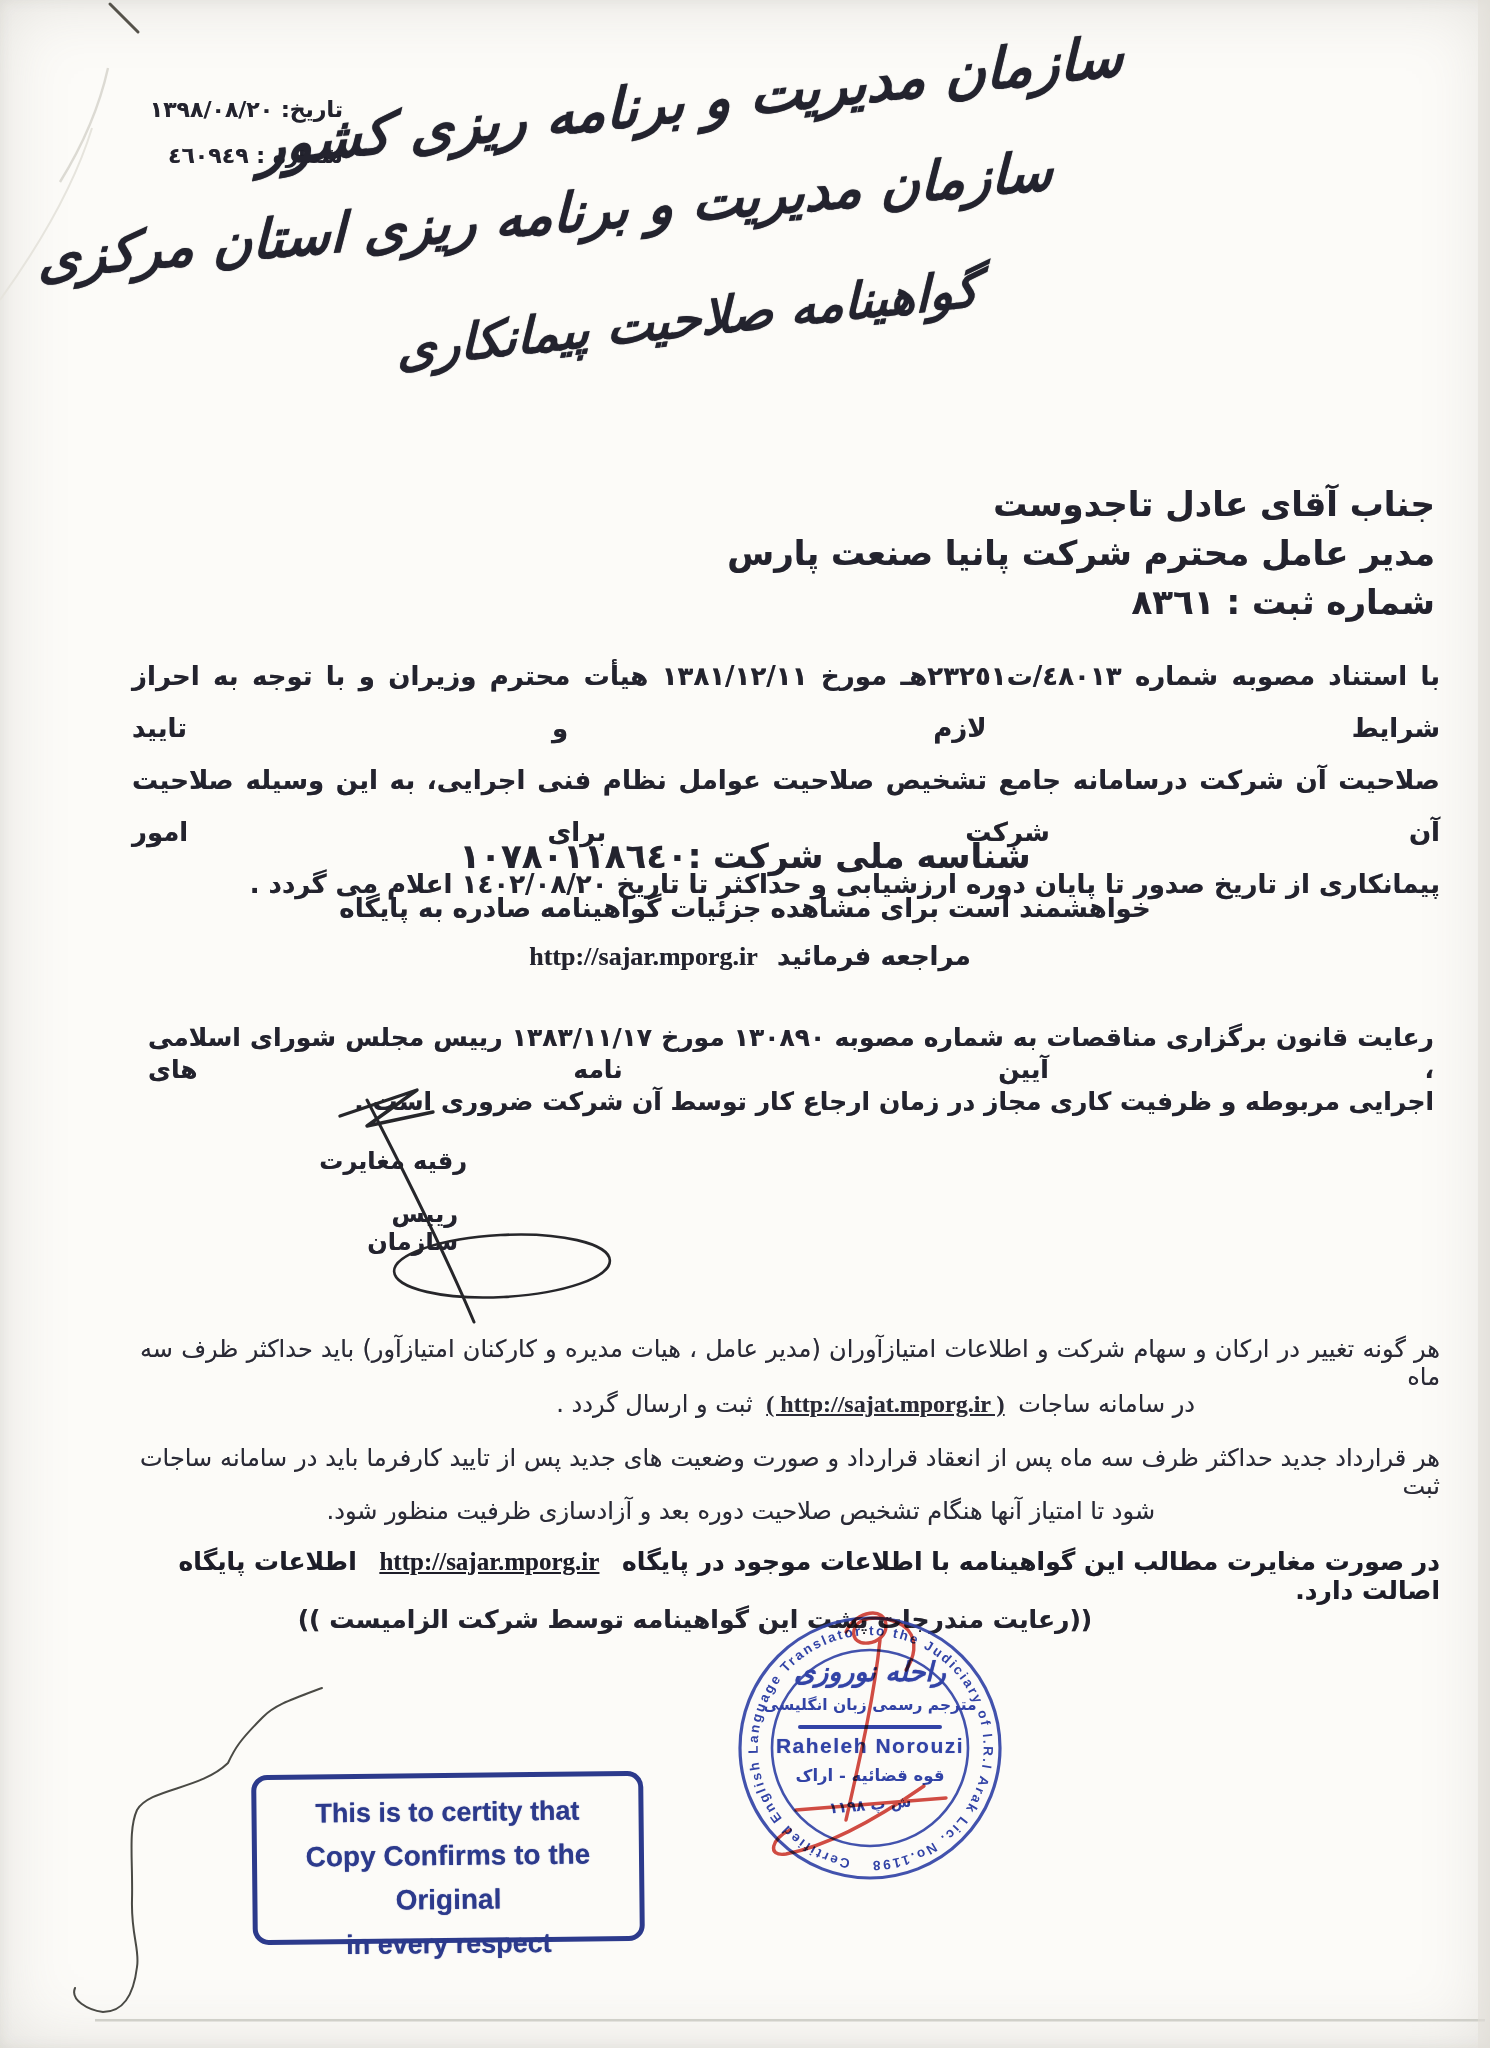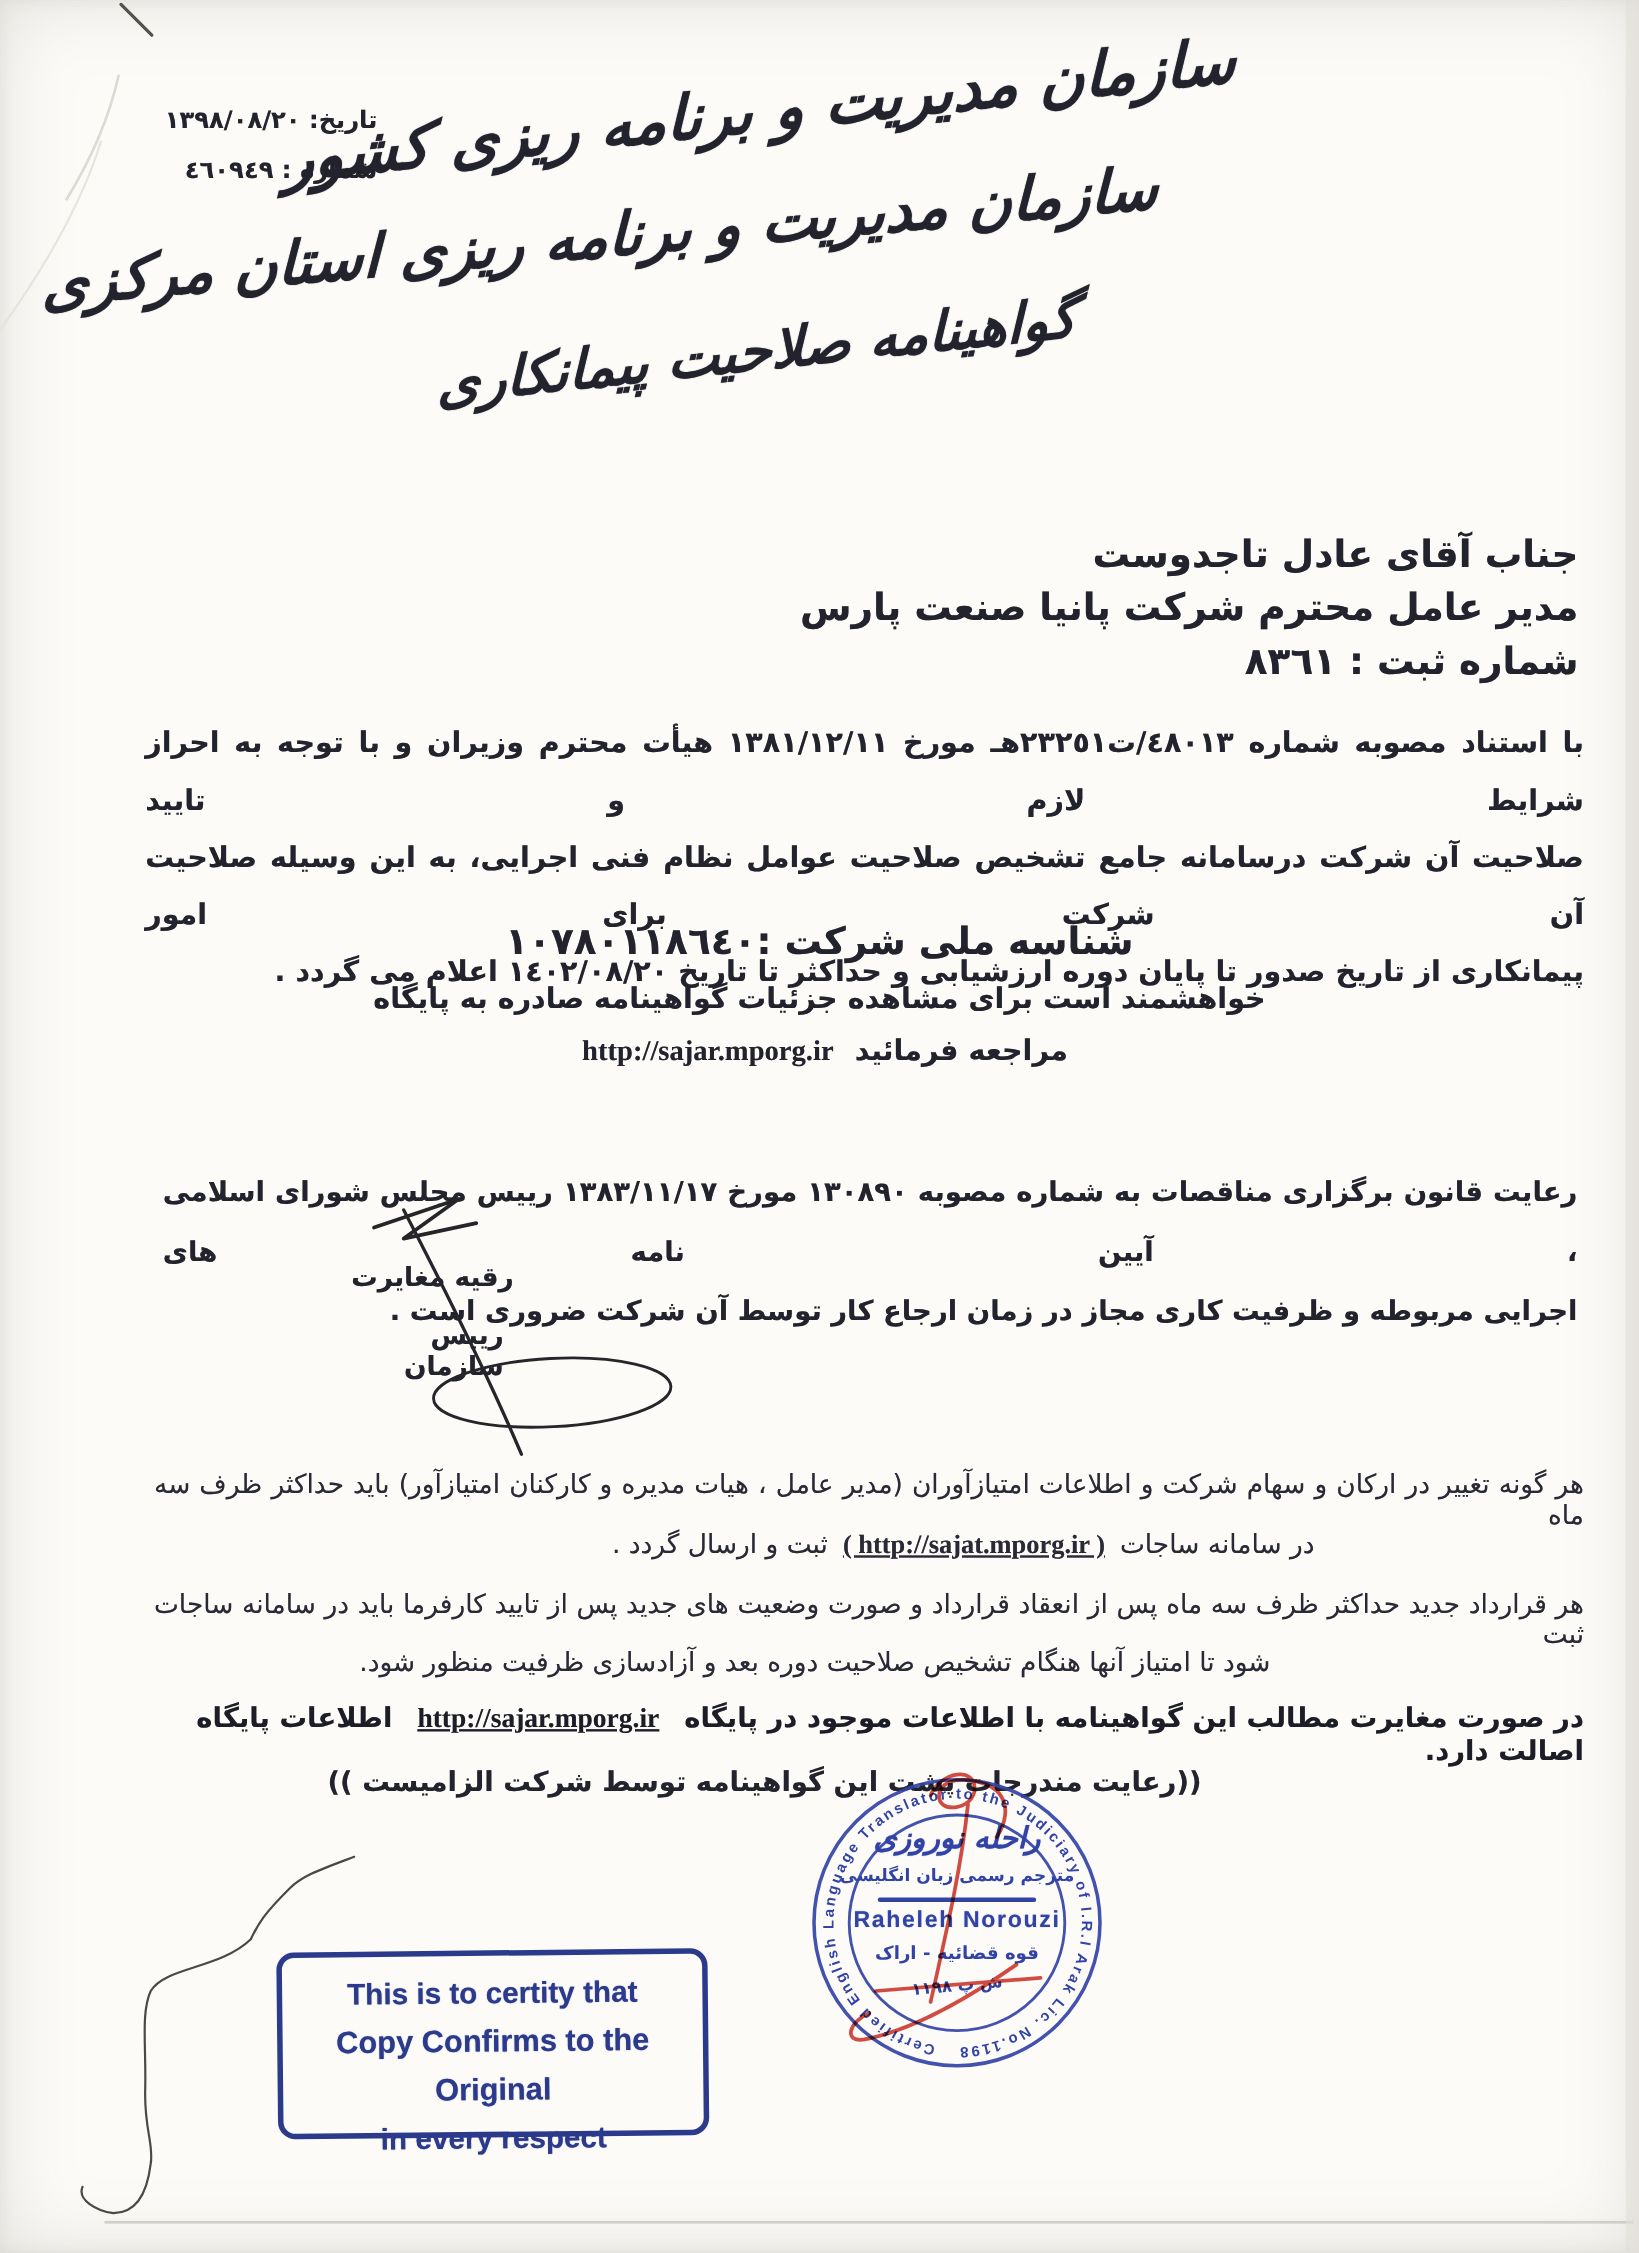--- a/index.html
+++ b/index.html
@@ -94,7 +94,7 @@
     <span class="url" style="margin:0 10px;">http://sajar.mporg.ir</span>
   </div>
 
-  <div class="abs" style="left:148px;top:1057px;width:1286px;line-height:54px;">
+  <div class="abs" style="left:148px;top:1022px;width:1286px;line-height:32px;">
     <div class="para jline ink" style="font-size:25px;">رعایت قانون برگزاری مناقصات به شماره مصوبه ١٣٠٨٩٠ مورخ ١٣٨٣/١١/١٧ رییس مجلس شورای اسلامی ، آیین نامه های</div>
     <div class="para cline ink" style="font-size:25px;">اجرایی مربوطه و ظرفیت کاری مجاز در زمان ارجاع کار توسط آن شرکت ضروری است .</div>
   </div>

